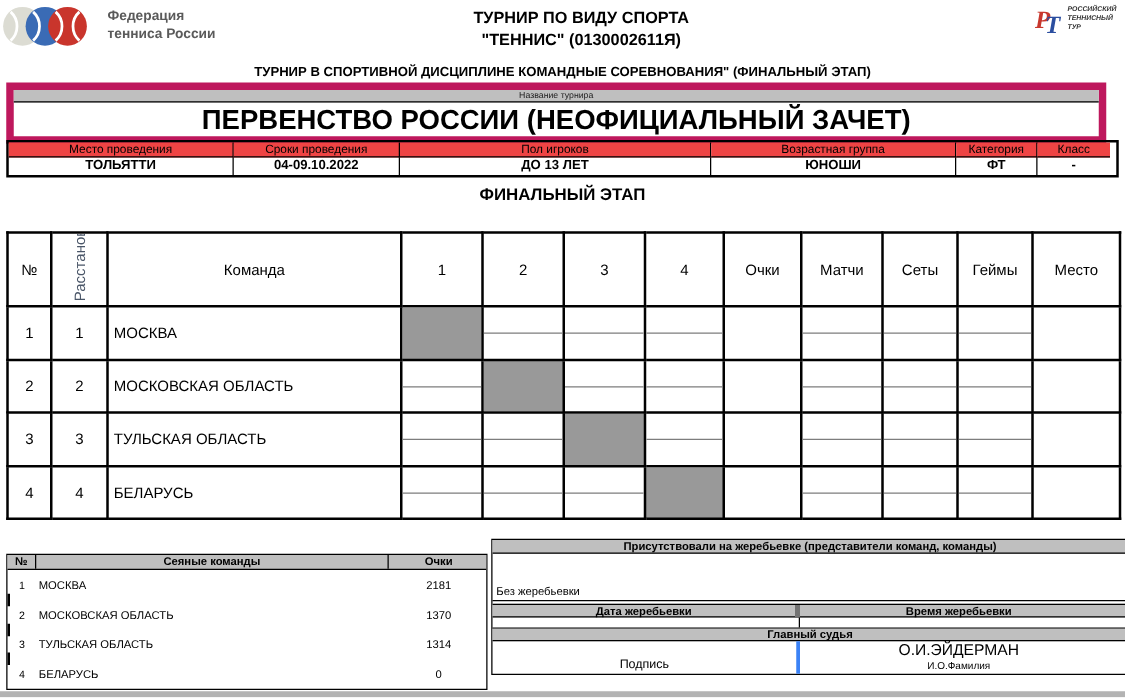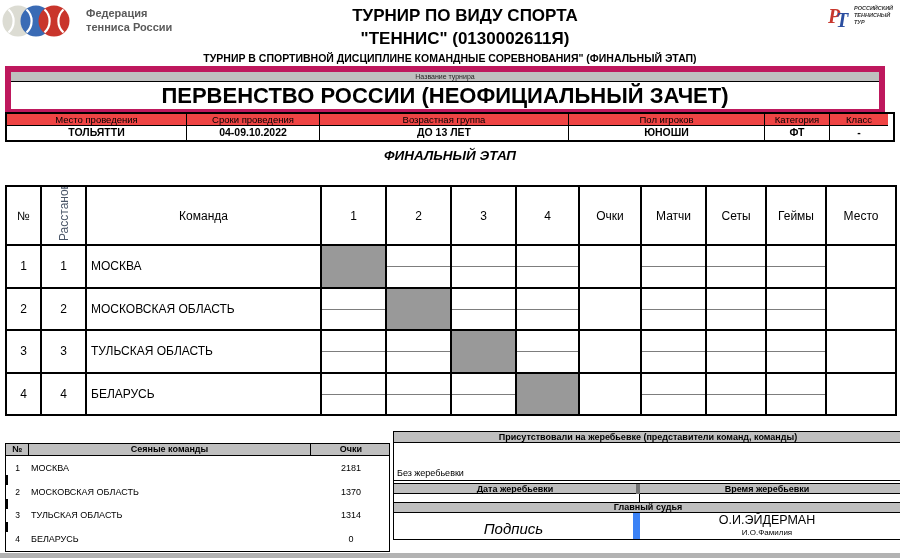--- a/index.html
+++ b/index.html
@@ -11,7 +11,7 @@
   .logo-left { position:absolute; left:2px; top:3px; display:flex; align-items:center; }
   .logo-left .fed-text { margin-left:12px; font-size:11px; line-height:1.25; color:#5a5a5a; font-weight:bold; }
   .header-center { position:absolute; left:250px; top:5px; width:430px; text-align:center;
-                   font-size:17px; font-weight:bold; line-height:1.35; }
+                   font-size:13px; font-weight:bold; line-height:1.35; }
   .logo-right { position:absolute; left:828px; top:3px; display:flex; align-items:flex-start; }
   .rtt-mono { position:relative; width:24px; height:26px; font-family:"Liberation Serif", serif; font-style:italic; font-weight:bold; }
   .rtt-mono .p { position:absolute; left:0; top:2px; color:#c8372d; font-size:20px; }

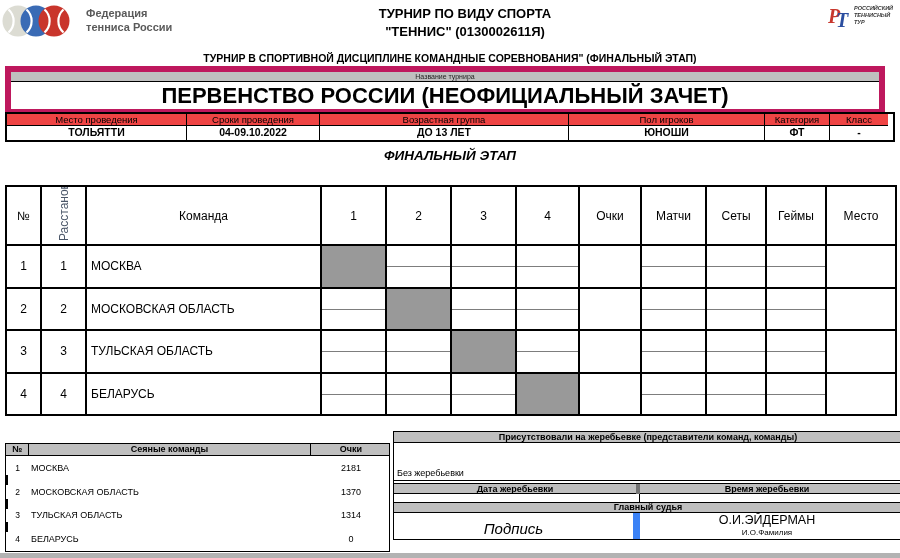--- a/index.html
+++ b/index.html
@@ -135,8 +135,8 @@
   <div class="info-table">
     <div class="cell head">Место проведения</div>
     <div class="cell head">Сроки проведения</div>
+    <div class="cell head">Пол игроков</div>
     <div class="cell head">Возрастная группа</div>
-    <div class="cell head">Пол игроков</div>
     <div class="cell head">Категория</div>
     <div class="cell head">Класс</div>
     <div class="cell val">ТОЛЬЯТТИ</div>

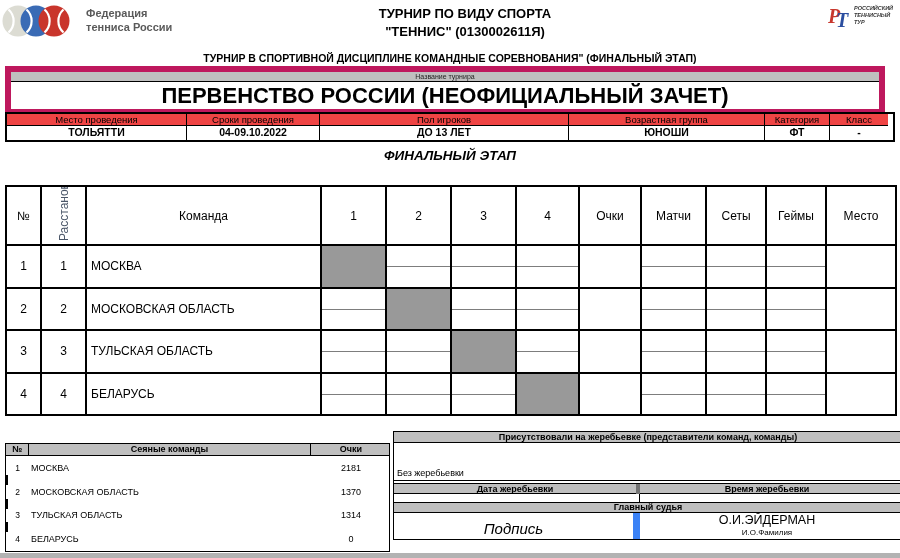--- a/index.html
+++ b/index.html
@@ -36,7 +36,7 @@
   .info-table .val  { font-size:10.5px; font-weight:bold; height:14px; line-height:13px; }
 
   .stage-title { position:absolute; left:0; top:148px; width:900px; text-align:center;
-                 font-size:13.5px; font-weight:bold;font-style:italic; }
+                 font-size:13.5px; font-weight:bold; }
 
   
   .rr-wrap { position:absolute; left:5px; top:185px; }

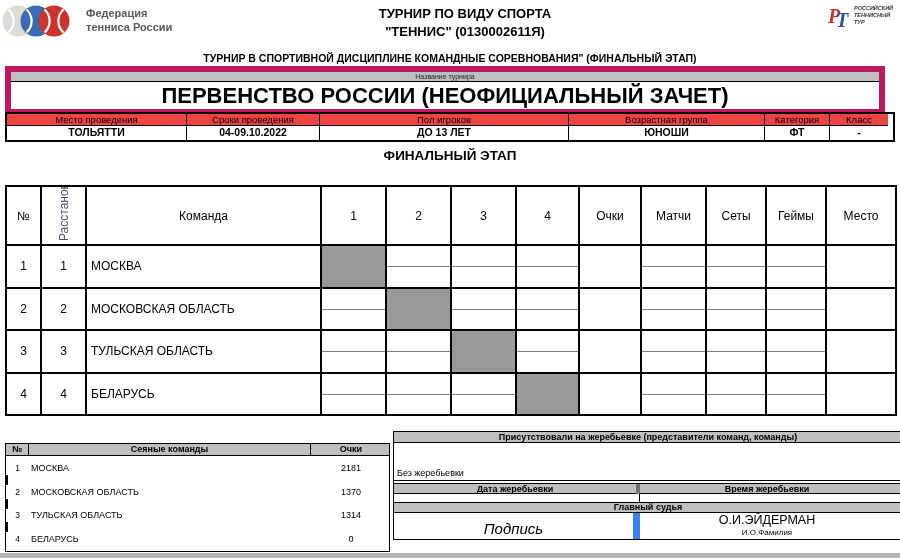--- a/index.html
+++ b/index.html
@@ -79,8 +79,8 @@
   .dp-dt-vals .c1 { border-right:1px solid #000; }
   .dp-ref-head { height:10px; line-height:9px; }
   .dp-sig { flex:1; display:grid; grid-template-columns:246px 254px; }
-  .dp-sig .c1 { border-right:7px solid #3b82f6; display:flex; align-items:flex-end; justify-content:center;
-                font-size:15px; padding-bottom:2px;font-style:italic; }
+  .dp-sig .c1 { border-right:3px solid #3b82f6; display:flex; align-items:flex-end; justify-content:center;
+                font-size:10px; padding-bottom:2px; }
   .dp-sig .c2 { display:flex; flex-direction:column; align-items:center; justify-content:flex-end; padding-bottom:2px; }
   .dp-ref-name { font-size:12.5px; font-weight:normal; line-height:1.2; }
   .dp-ref-caption { font-size:8px; }

